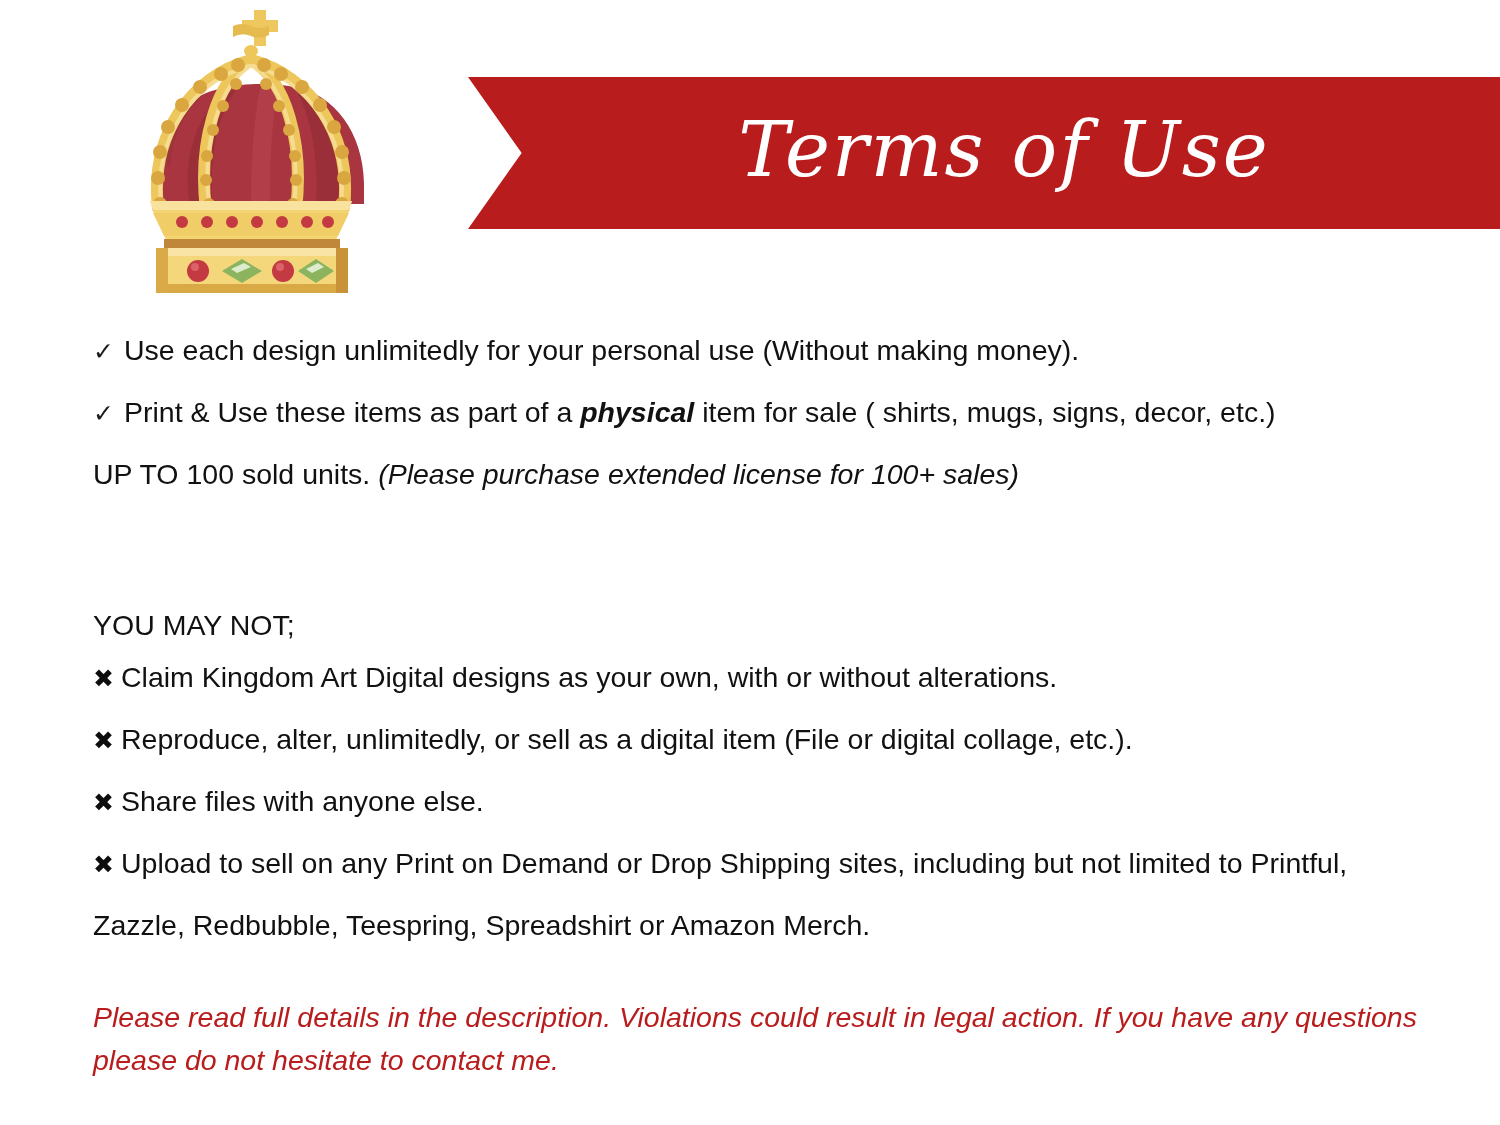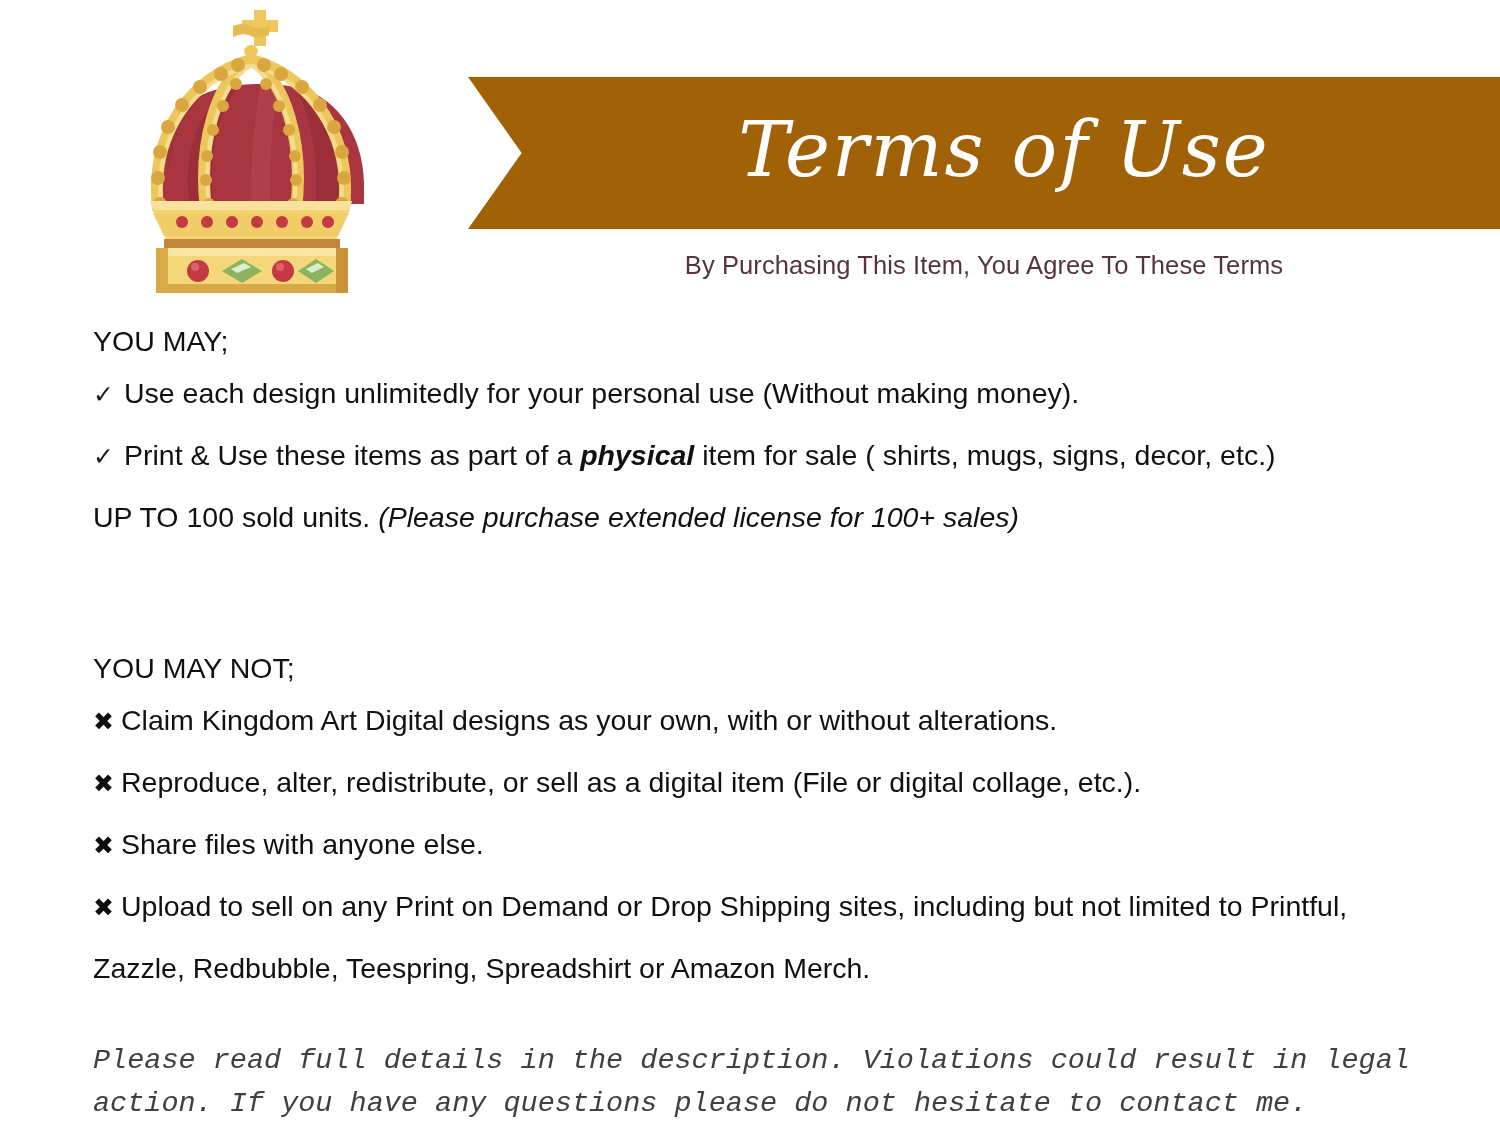--- a/index.html
+++ b/index.html
@@ -40,7 +40,7 @@
     top: 77px;
     width: 1032px;
     height: 152px;
-    background: #a16207;
+    background: #b91c1c;
     -webkit-clip-path: polygon(0% 0%, 100% 0%, 100% 100%, 0% 100%, 5.2% 50%);
     clip-path: polygon(0% 0%, 100% 0%, 100% 100%, 0% 100%, 5.2% 50%);
     display: flex;

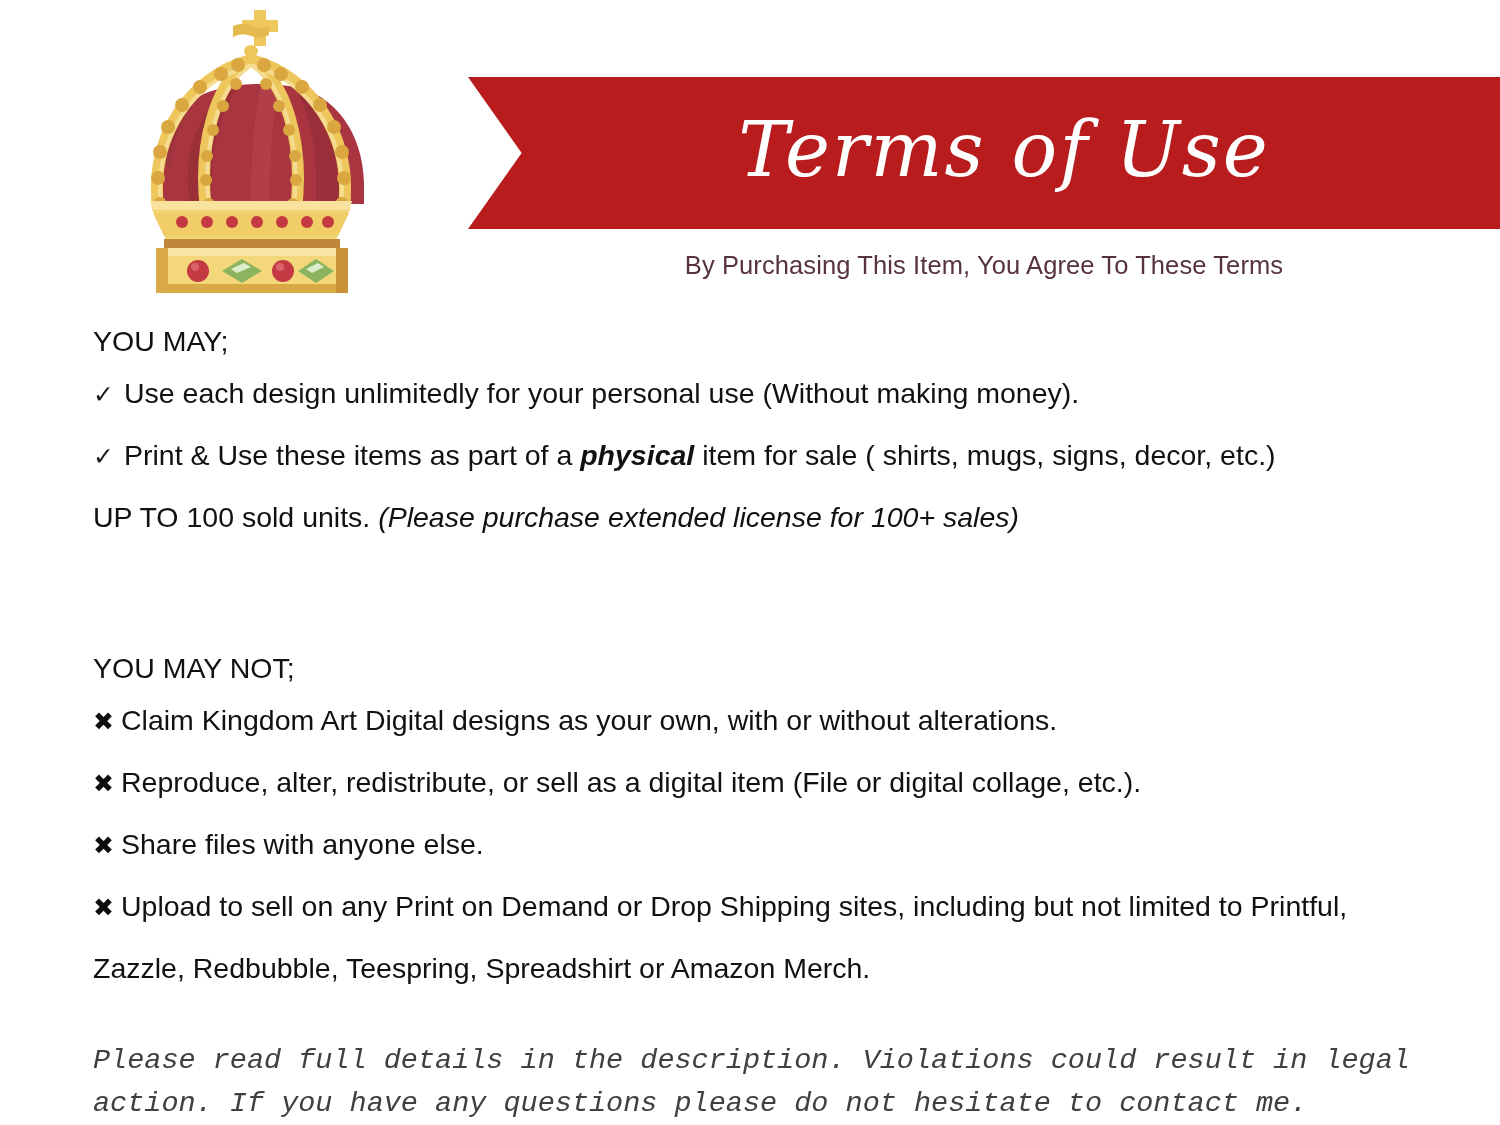--- a/index.html
+++ b/index.html
@@ -261,7 +261,6 @@
     <span id="banner-title">Terms of Use</span>
   </div>
 
-  <div id="header-subtitle">By Purchasing This Item, You Agree To These Terms</div>
 </div>
 
 <div id="content">

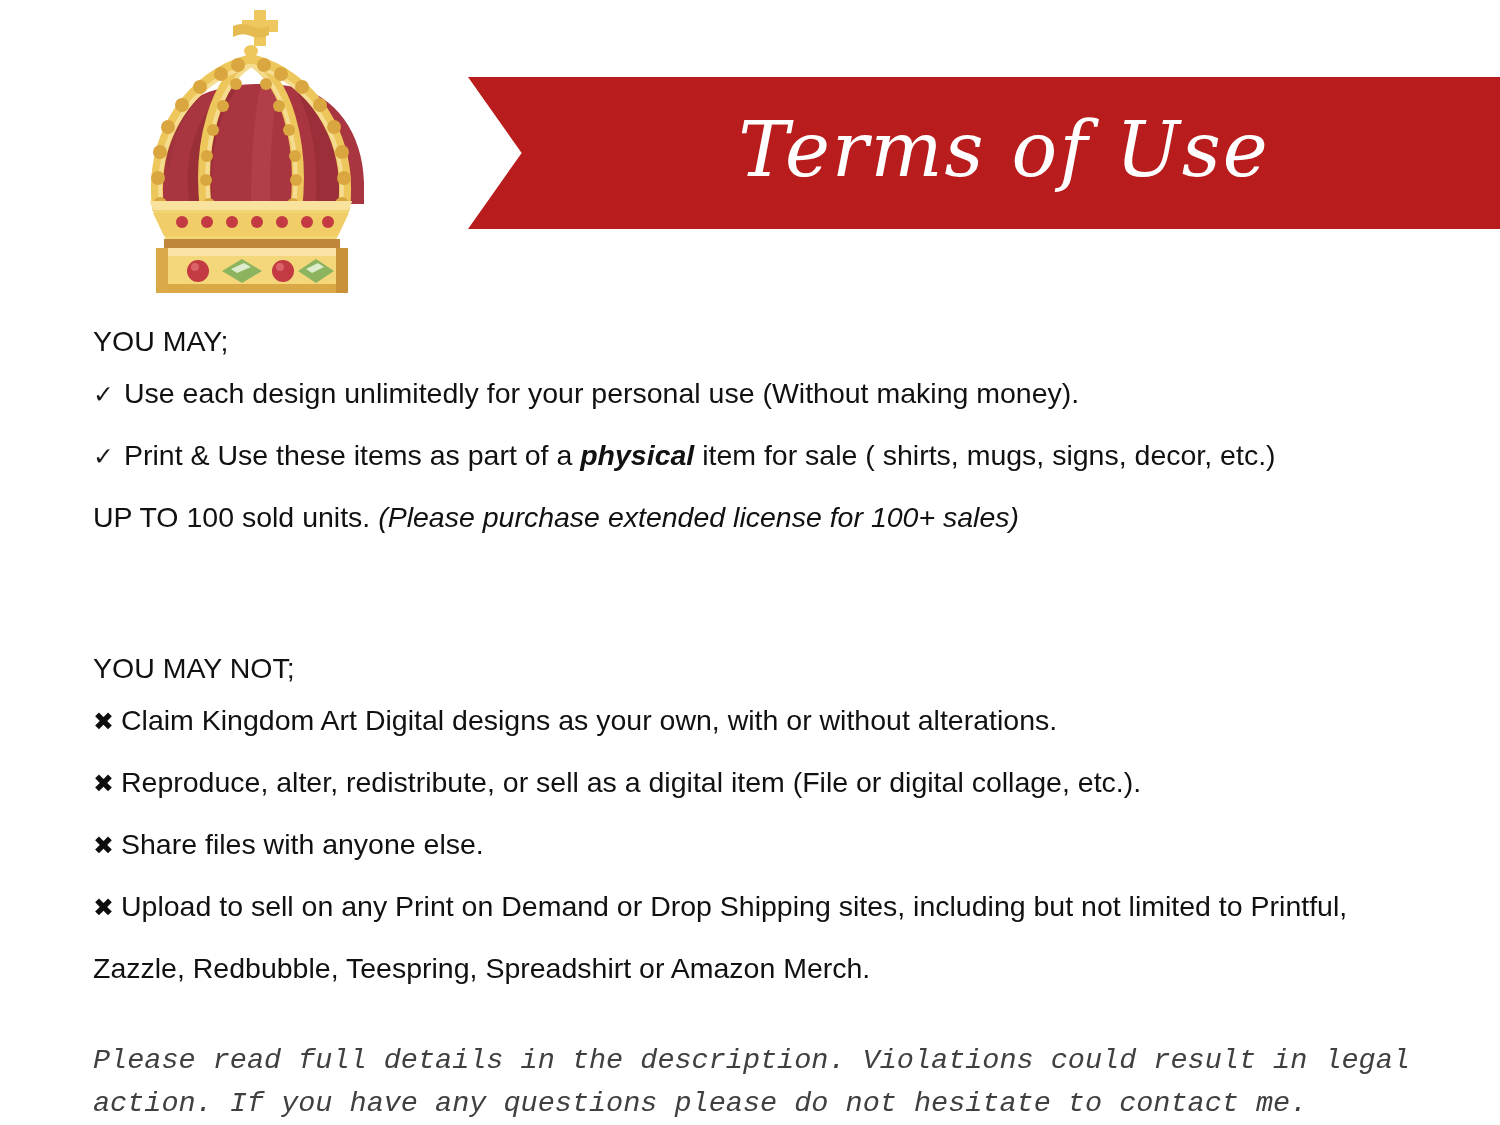--- a/index.html
+++ b/index.html
@@ -265,7 +265,6 @@
 
 <div id="content">
 
-  <div class="sect-heading">YOU MAY;</div>
   <div id="may-list">
       <div class="term-line"><span class="mark mark-check">✓</span><span>Use each design unlimitedly for your personal use (Without making money).</span></div>
       <div class="term-line"><span class="mark mark-check">✓</span><span>Print &amp; Use these items as part of a </span><span class="bold-ital">physical</span><span> item for sale ( shirts, mugs, signs, decor, etc.)</span></div>

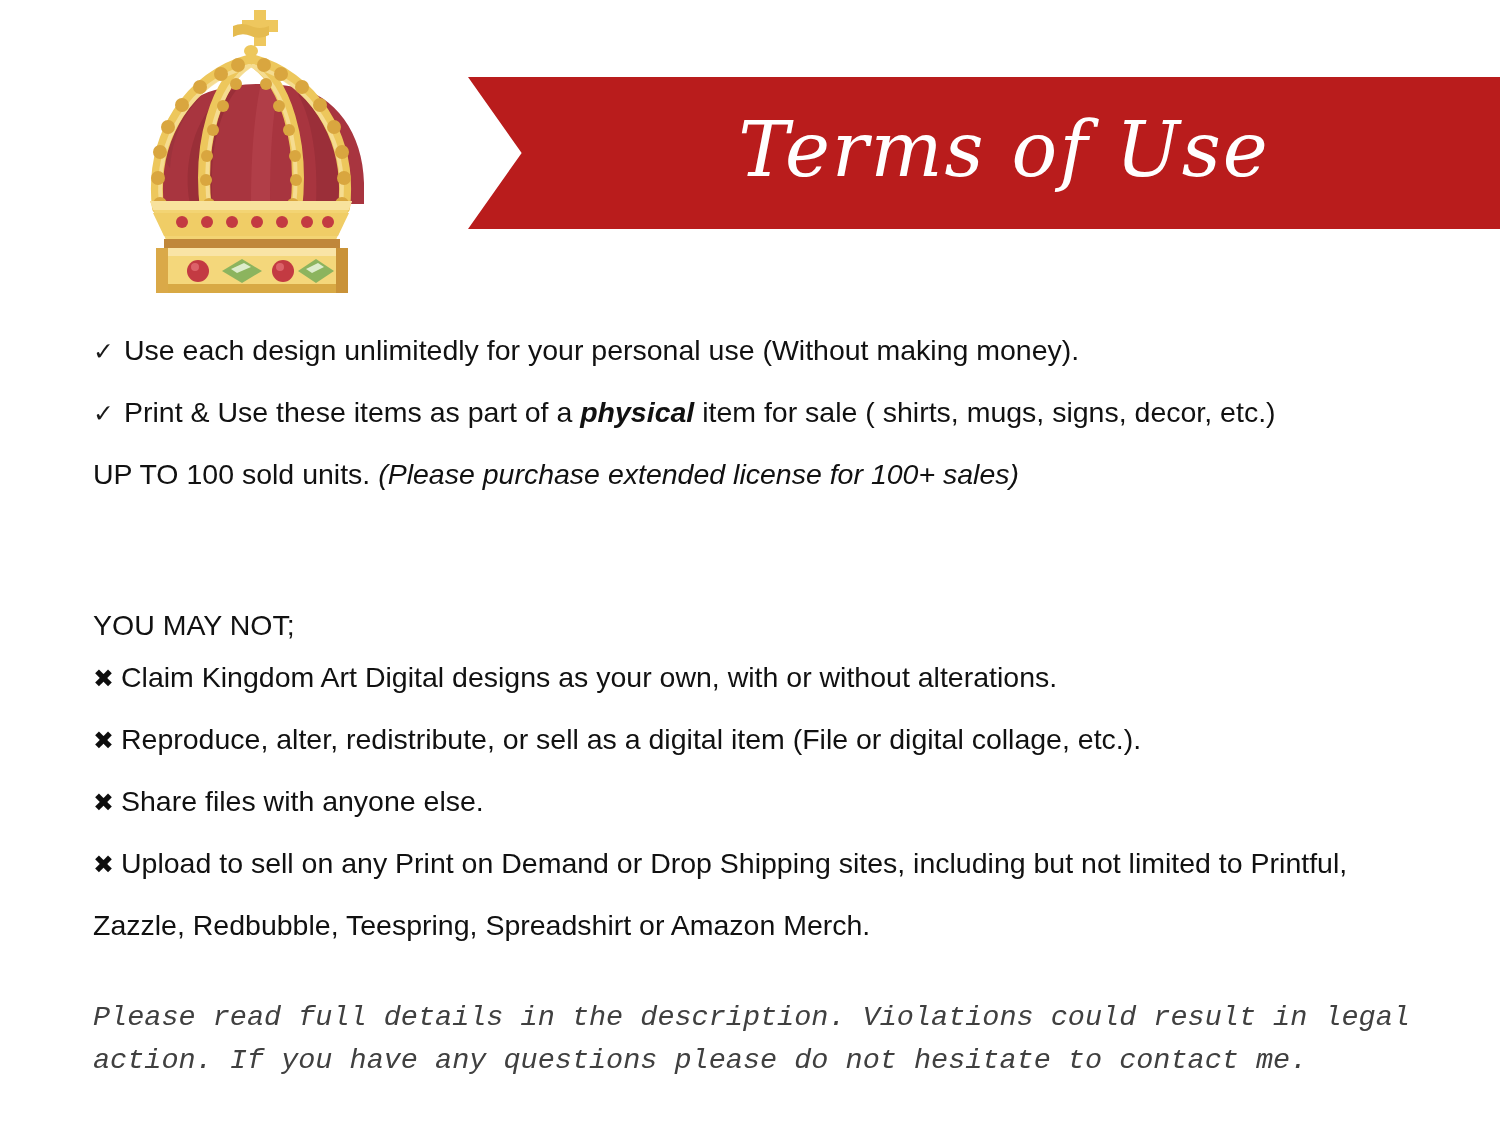--- a/index.html
+++ b/index.html
@@ -276,7 +276,7 @@
   <div class="sect-heading">YOU MAY NOT;</div>
   <div id="may-not-list">
       <div class="term-line"><span class="mark mark-x">✖</span><span>Claim Kingdom Art Digital designs as your own, with or without alterations.</span></div>
-      <div class="term-line"><span class="mark mark-x">✖</span><span>Reproduce, alter, redistribute, or sell as a digital item (File or digital collage, etc.).</span></div>
+      <div class="term-line"><span class="mark mark-x">✖</span><span>Reproduce, alter, unlimitedly, or sell as a digital item (File or digital collage, etc.).</span></div>
       <div class="term-line"><span class="mark mark-x">✖</span><span>Share files with anyone else.</span></div>
       <div class="term-line"><span class="mark mark-x">✖</span><span>Upload to sell on any Print on Demand or Drop Shipping sites, including but not limited to Printful, Zazzle, Redbubble, Teespring, Spreadshirt or Amazon Merch.</span></div>
     </div>

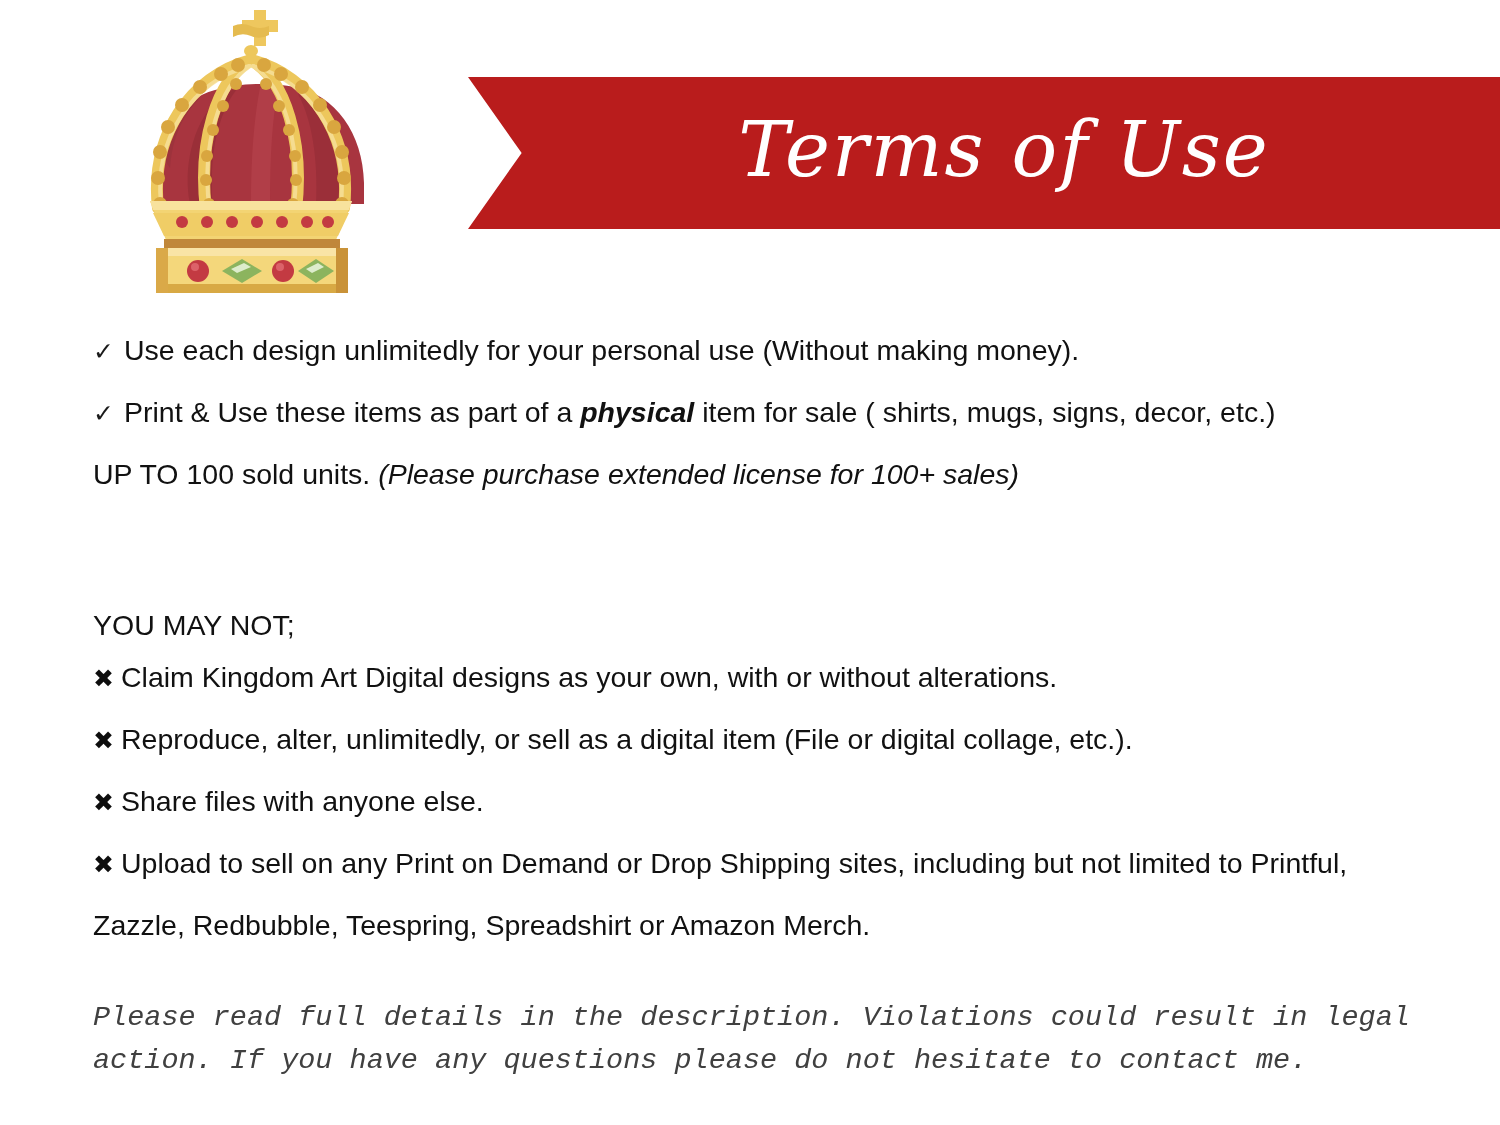--- a/index.html
+++ b/index.html
@@ -136,8 +136,7 @@
     font-style: italic;
     font-size: 28.5px;
     line-height: 43px;
-    color: #404040;
-    font-family: Liberation Mono, monospace;
+    color: #b91c1c;
   }
 </style>
 </head>

